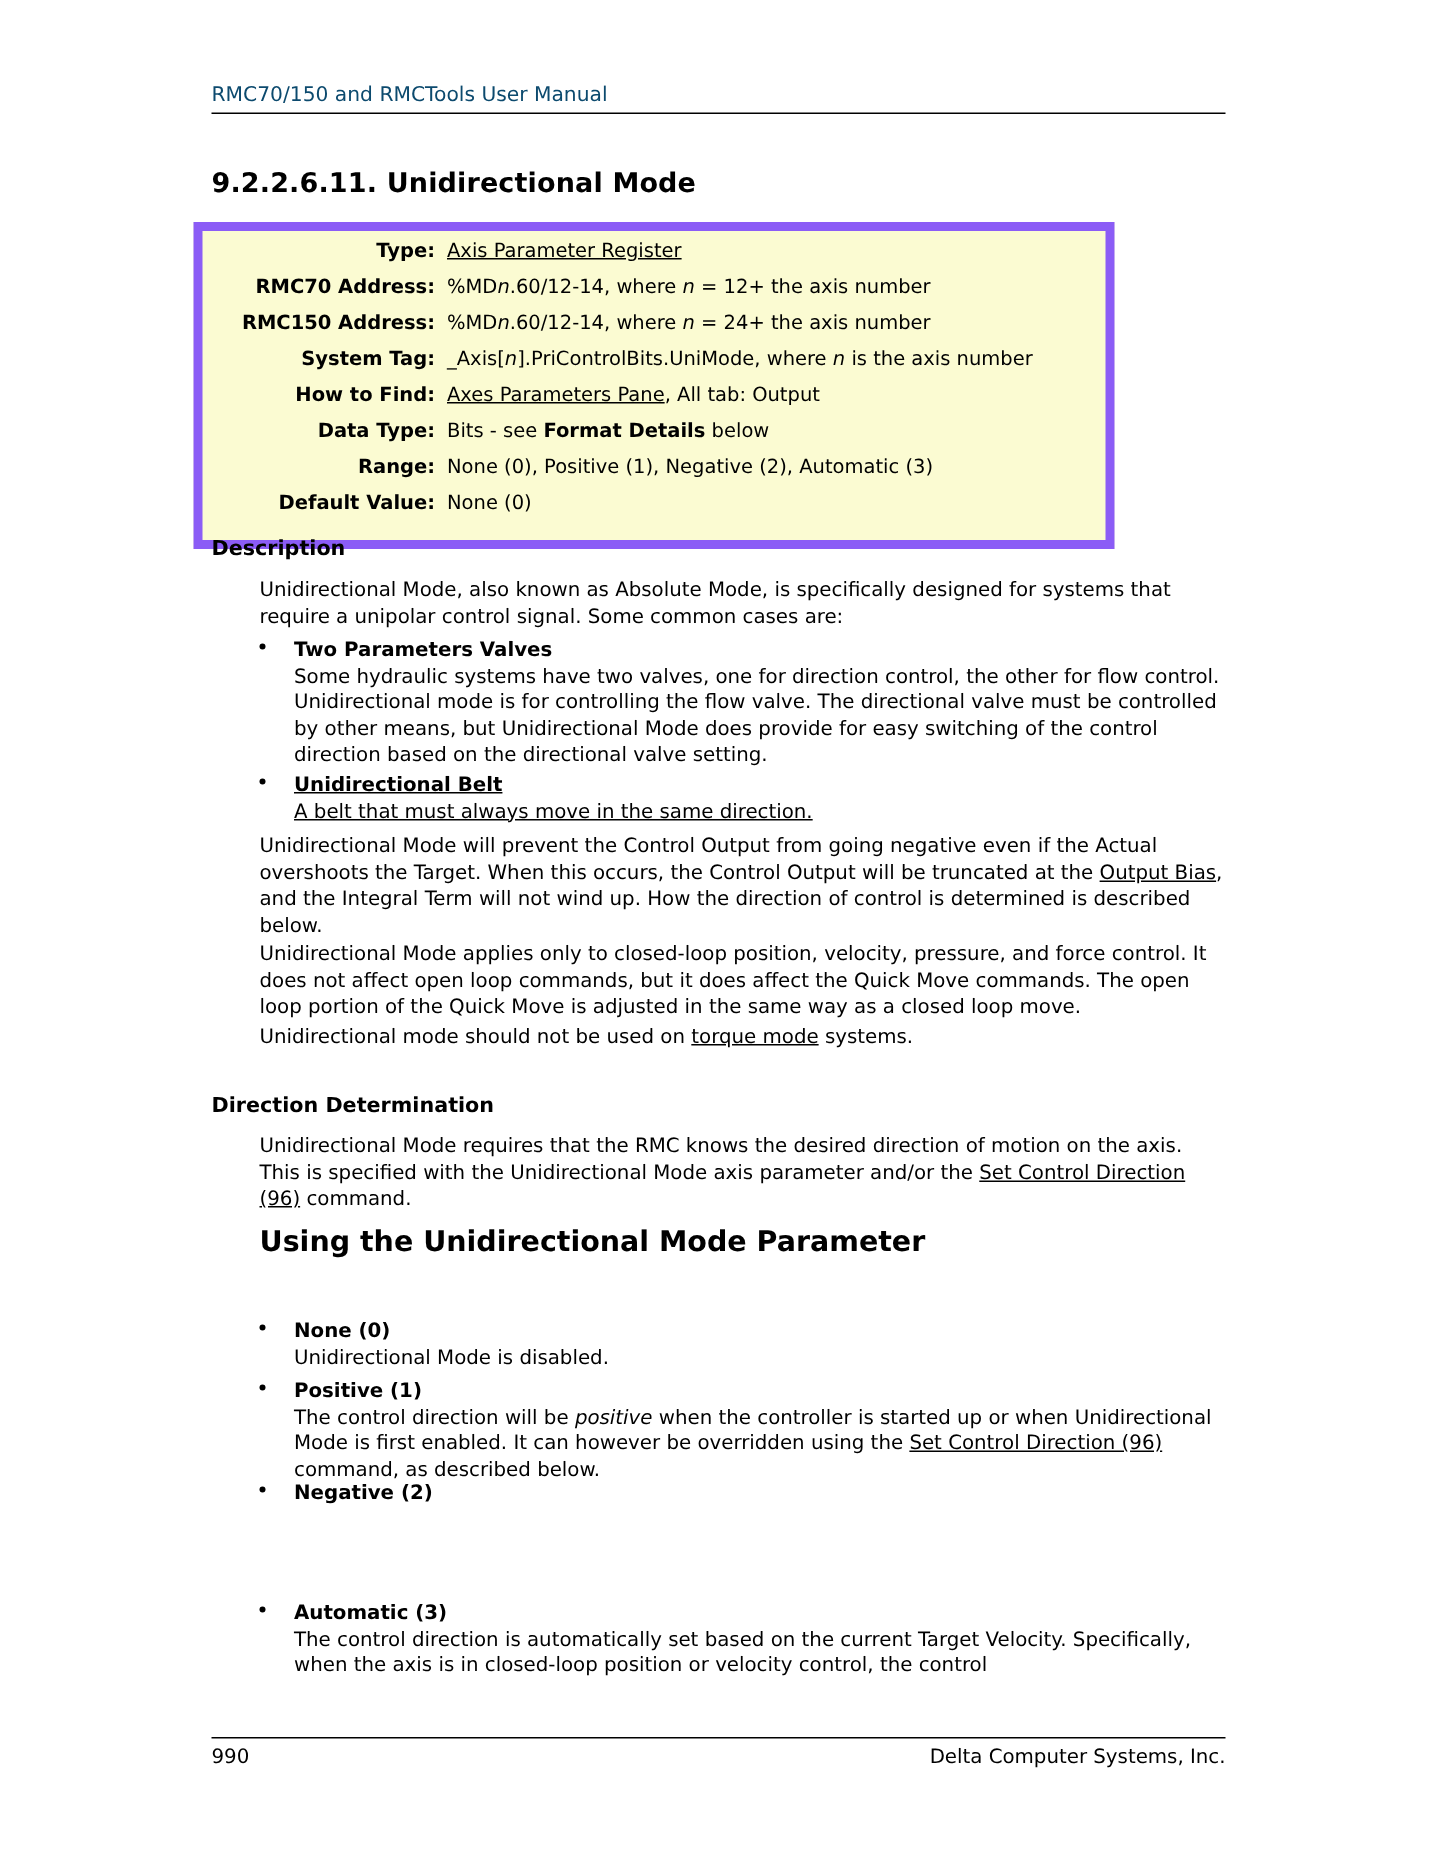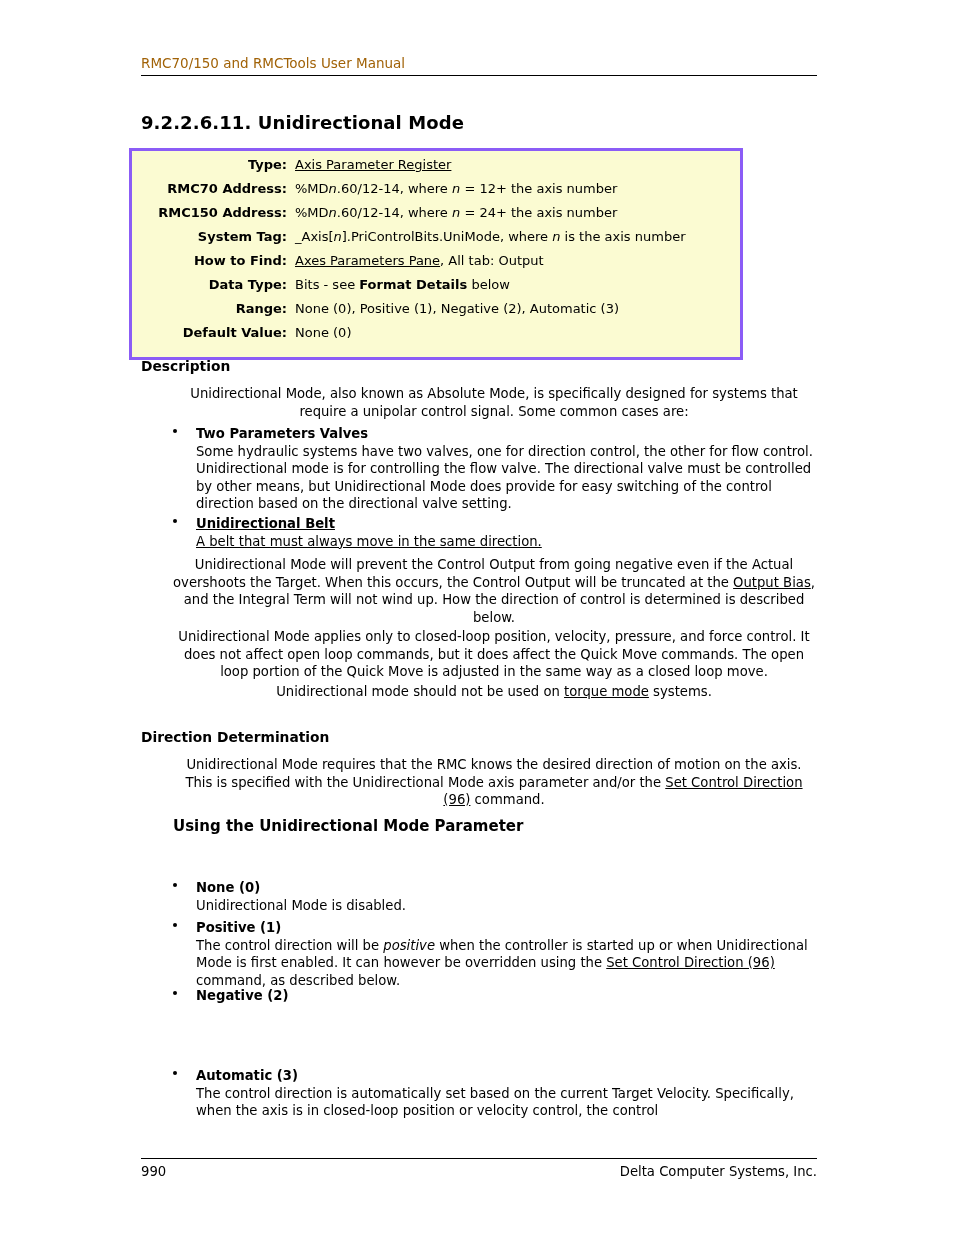--- a/index.html
+++ b/index.html
@@ -32,7 +32,7 @@
   .page-header .hdr-text {
     font-size: 13.5px;
     line-height: 18px;
-    color: #a16207;
+    color: #0c4a6e;
     white-space: nowrap;
   }
   .page-header .hdr-rule {

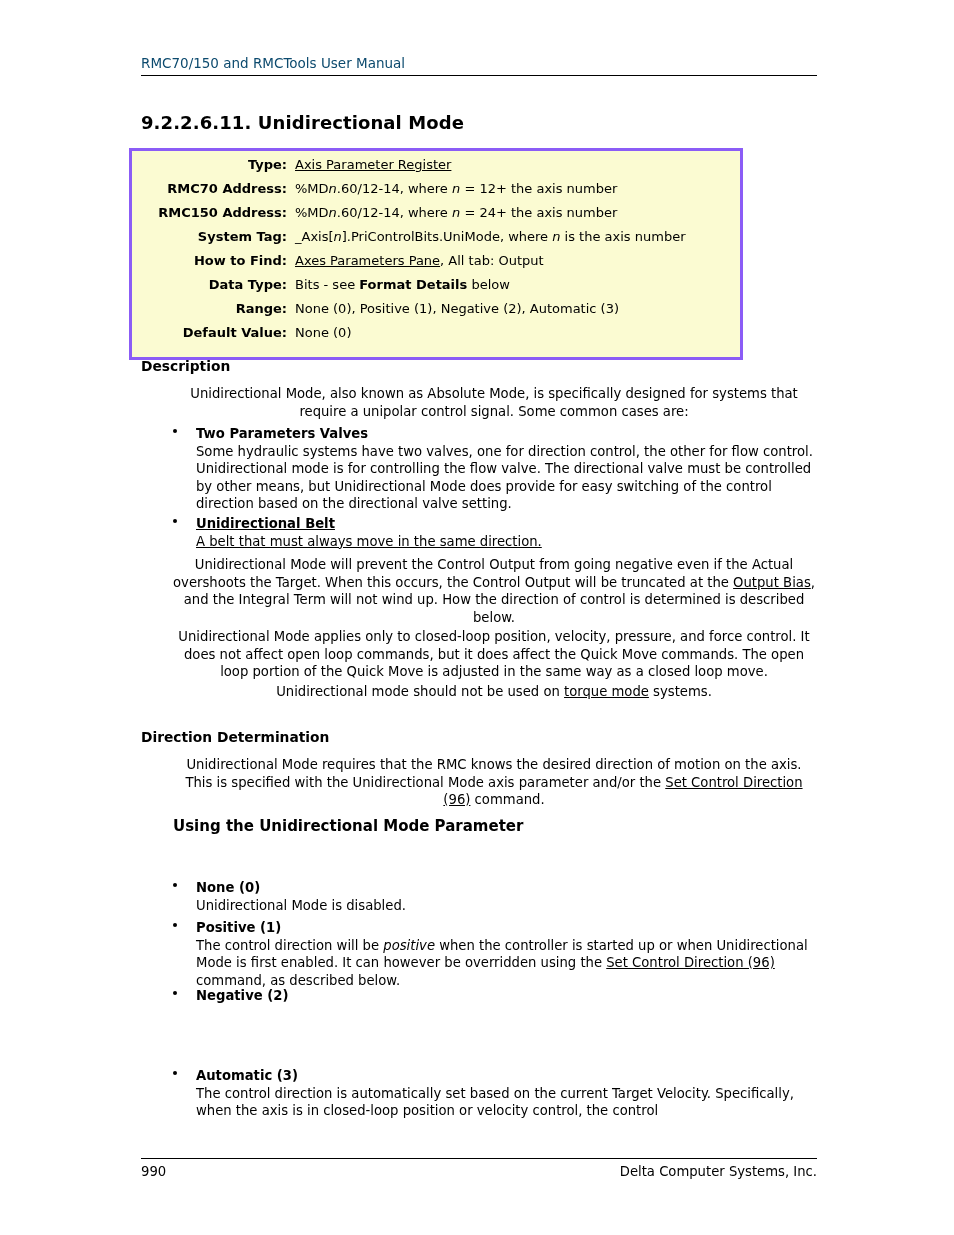--- a/index.html
+++ b/index.html
@@ -58,7 +58,7 @@
     top: 148px;
     width: 614px;
     background: #fbfbd2;
-    border: 3px solid #8b5cf6;
+    border: 6px solid #8b5cf6;
     box-sizing: border-box;
     padding: 6px 0 8px 0;
   }

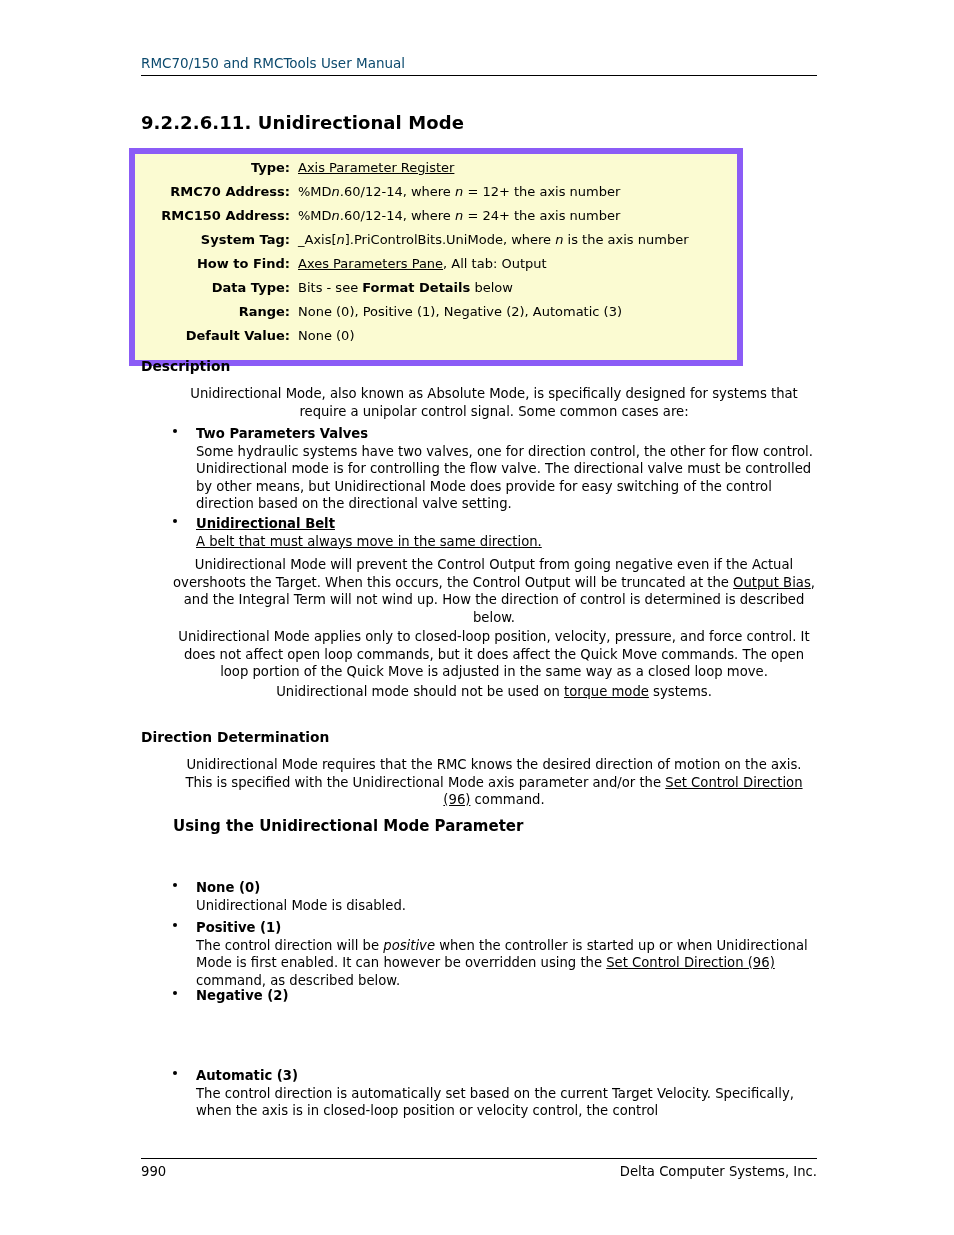--- a/index.html
+++ b/index.html
@@ -107,7 +107,7 @@
     width: 642px;
     font-size: 13.2px;
     line-height: 17.6px;
-    text-align: center;
+    text-align: left;
   }
   .lnk { text-decoration: underline; }
 

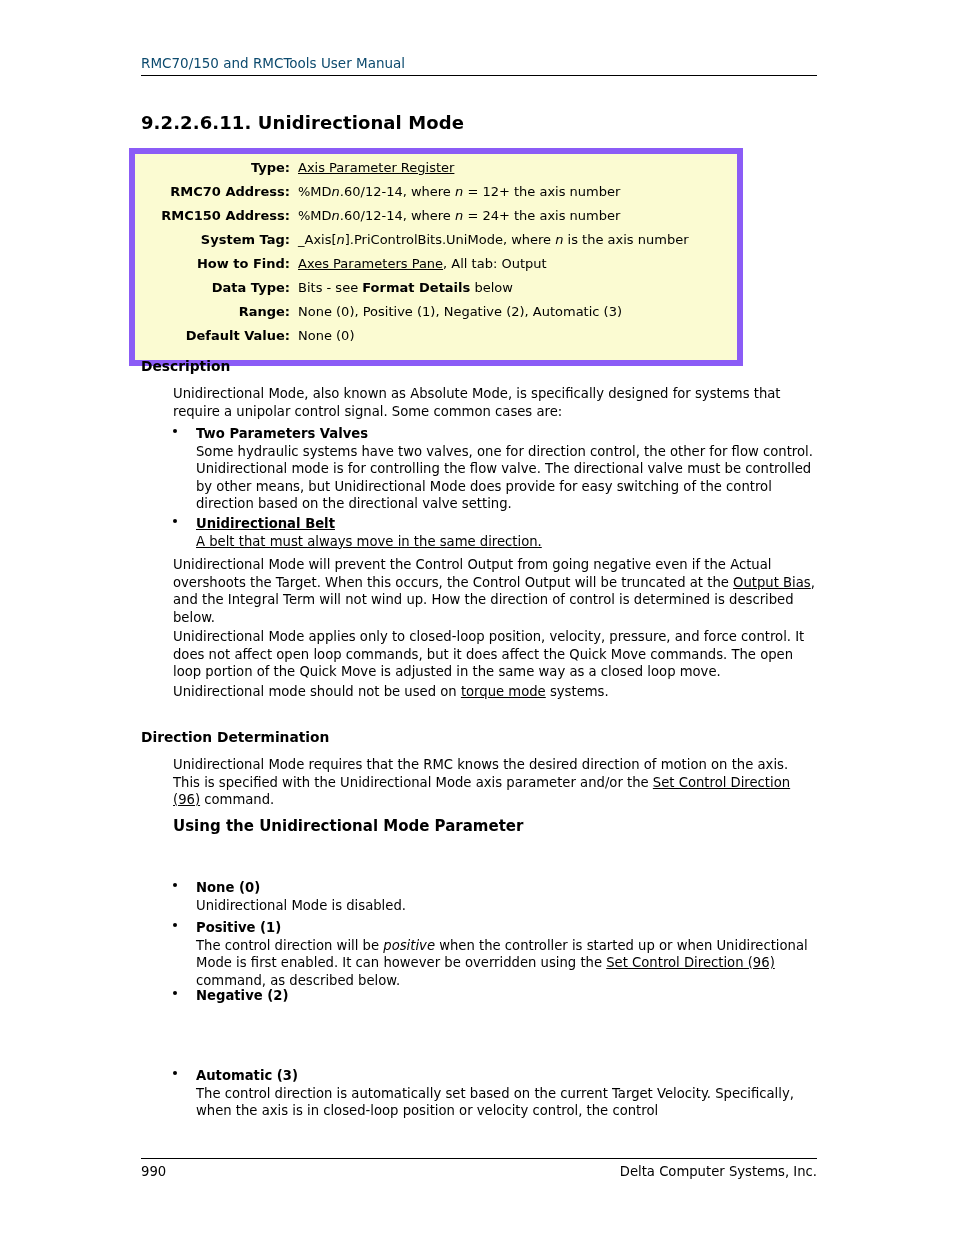--- a/index.html
+++ b/index.html
@@ -96,7 +96,7 @@
   .h-sub {
     position: absolute;
     left: 173px;
-    font-size: 15px;
+    font-size: 19px;
     font-weight: bold;
   }
 

